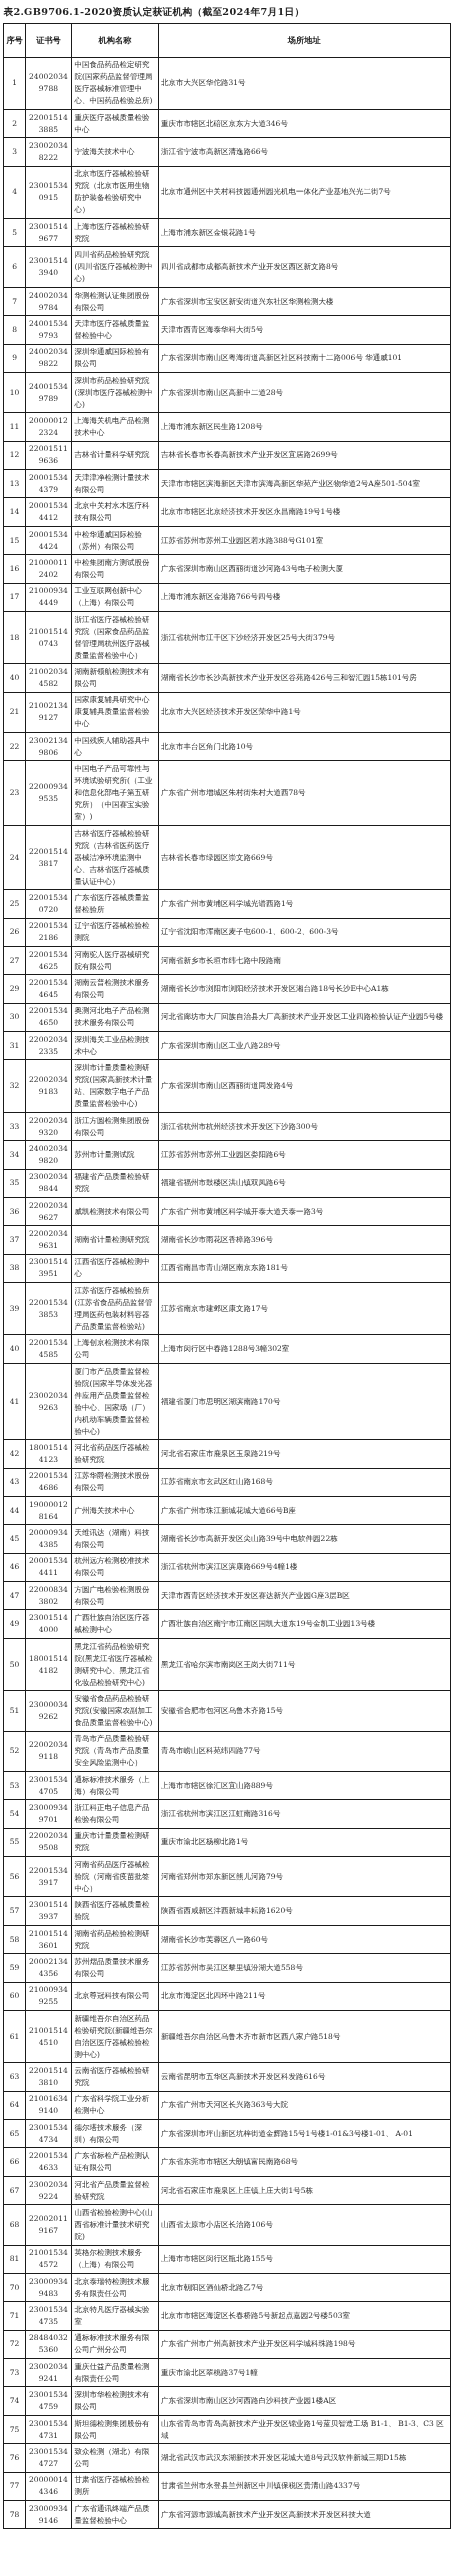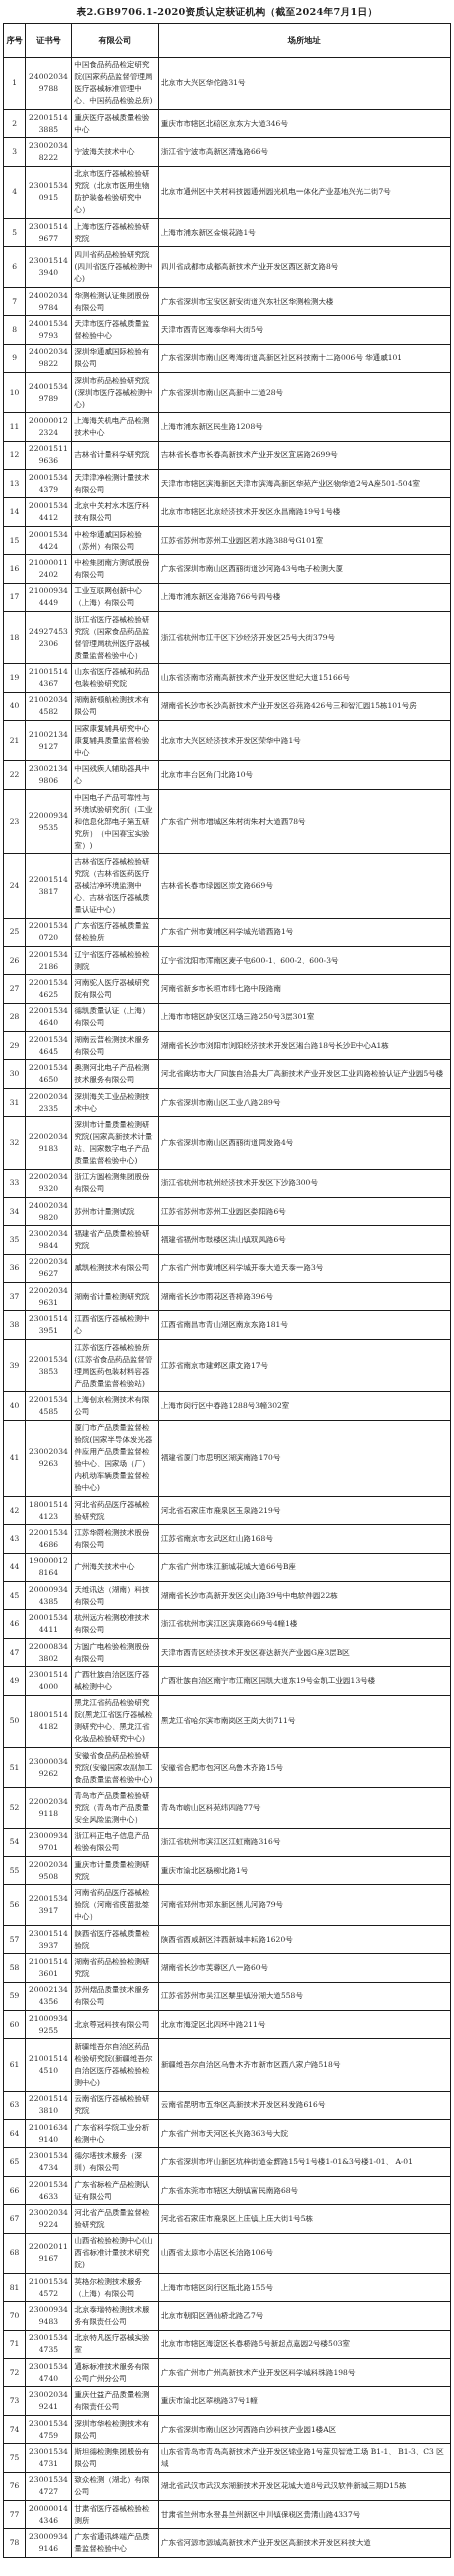--- a/index.html
+++ b/index.html
@@ -16,7 +16,6 @@
     background: #ffffff;
   }
   .doc-title {
-    text-align: center;
     font-weight: bold;
     font-size: 9.7px;
     letter-spacing: 0.3px;

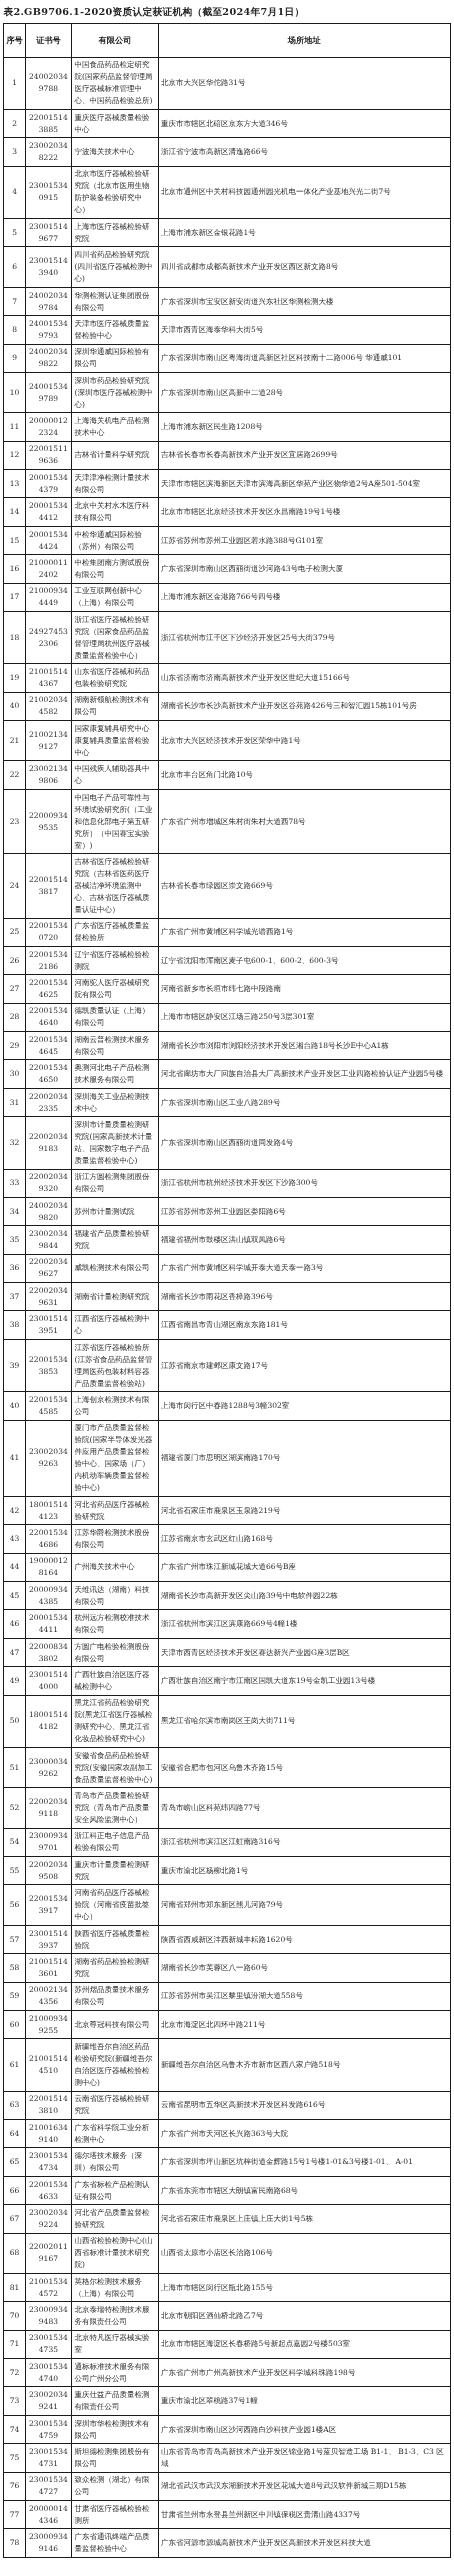--- a/index.html
+++ b/index.html
@@ -69,7 +69,7 @@
       <tr>
         <th>序号</th>
         <th>证书号</th>
-        <th>有限公司</th>
+        <th>机构名称</th>
         <th>场所地址</th>
       </tr>
     </thead>

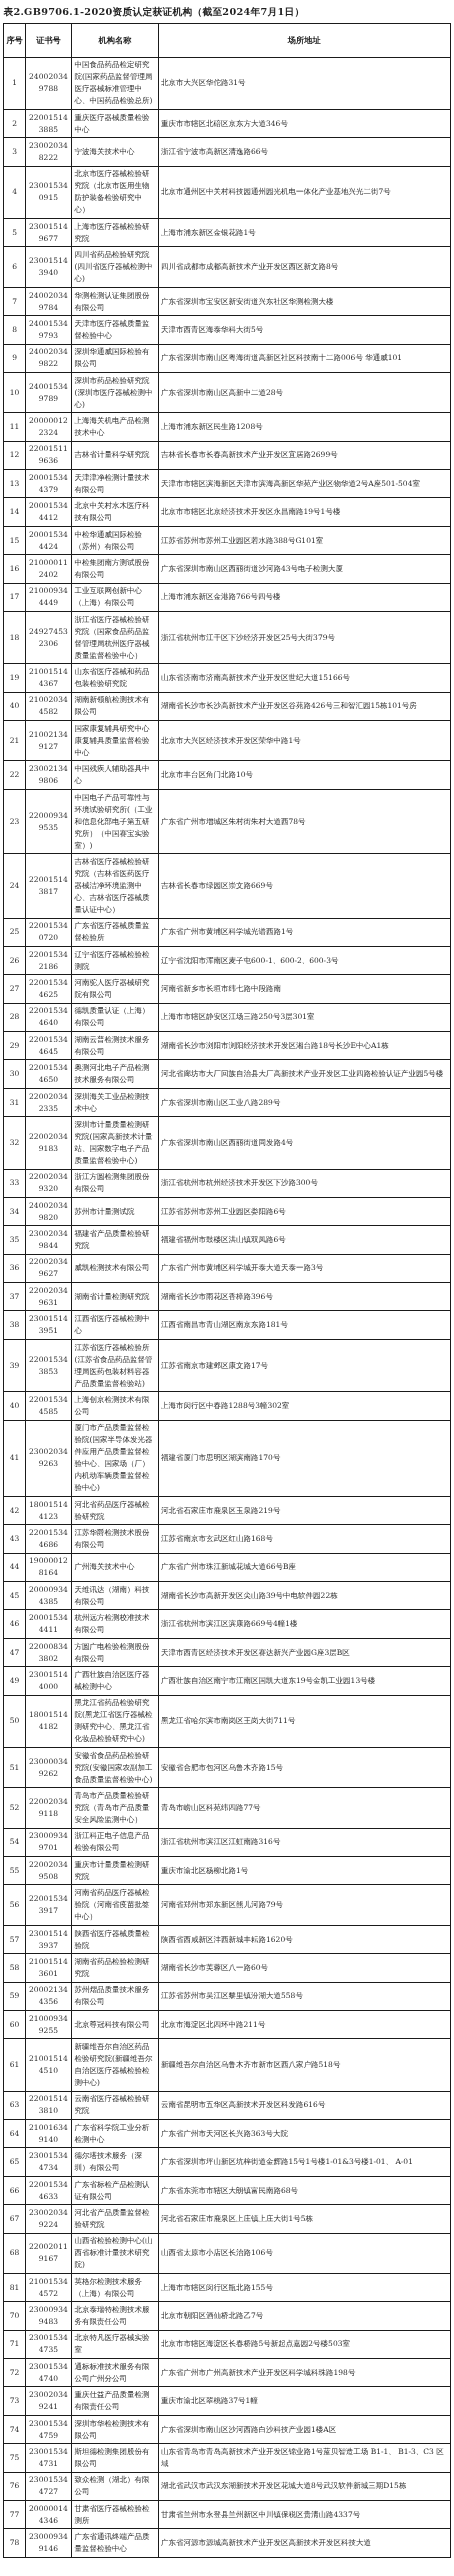--- a/index.html
+++ b/index.html
@@ -179,7 +179,7 @@
         </tr>
         <tr class="data-row">
           <td class="c-index">18</td>
-          <td class="c-cert">249274532306</td>
+          <td class="c-cert">210015140743</td>
           <td class="c-name">浙江省医疗器械检验研究院（国家食品药品监督管理局杭州医疗器械质量监督检验中心）</td>
           <td class="c-addr">浙江省杭州市江干区下沙经济开发区25号大街379号</td>
         </tr>

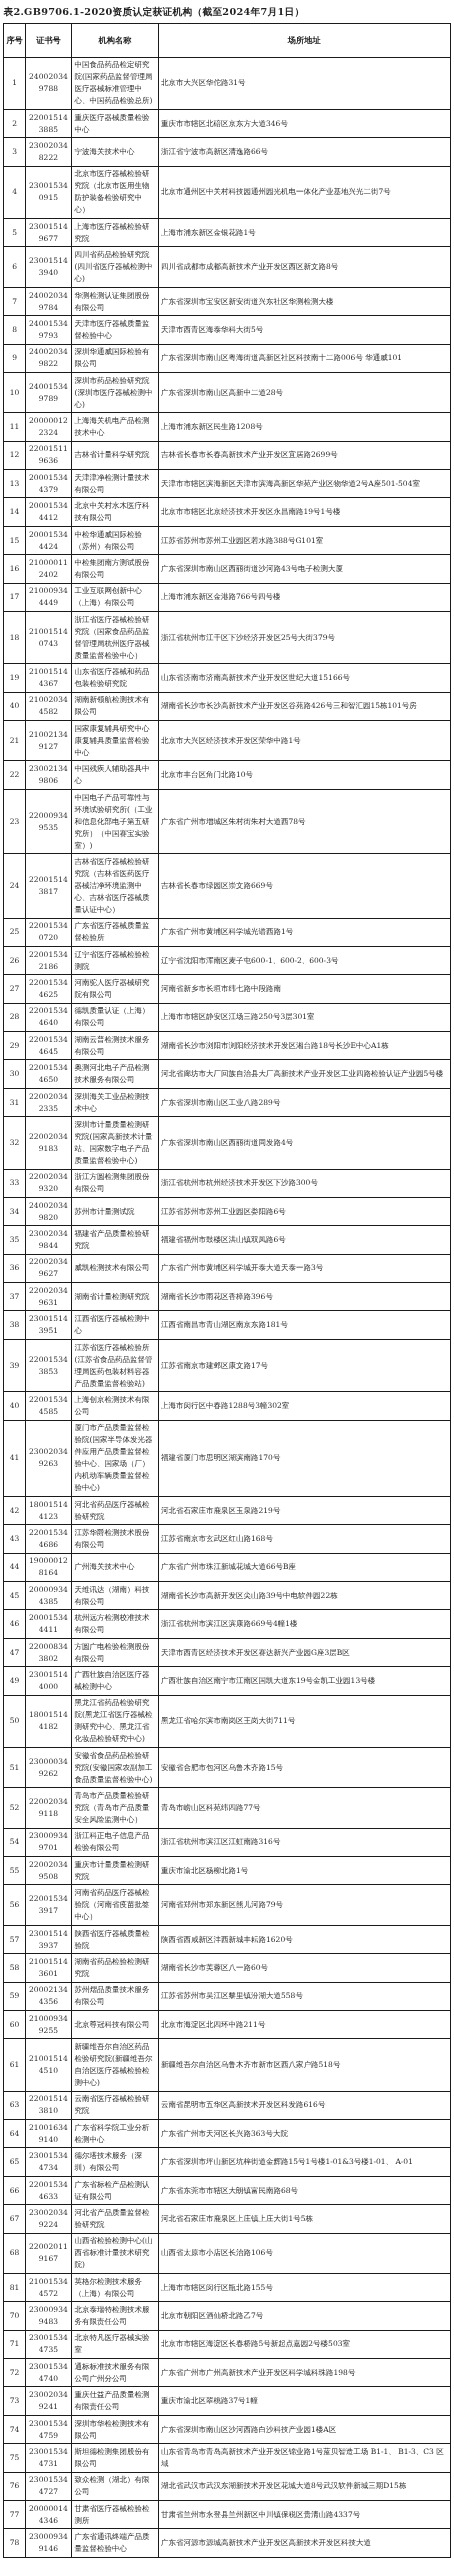--- a/index.html
+++ b/index.html
@@ -184,12 +184,6 @@
           <td class="c-addr">浙江省杭州市江干区下沙经济开发区25号大街379号</td>
         </tr>
         <tr class="data-row">
-          <td class="c-index">19</td>
-          <td class="c-cert">210015144367</td>
-          <td class="c-name">山东省医疗器械和药品包装检验研究院</td>
-          <td class="c-addr">山东省济南市济南高新技术产业开发区世纪大道15166号</td>
-        </tr>
-        <tr class="data-row">
           <td class="c-index">40</td>
           <td class="c-cert">210020344582</td>
           <td class="c-name">湖南新领航检测技术有限公司</td>

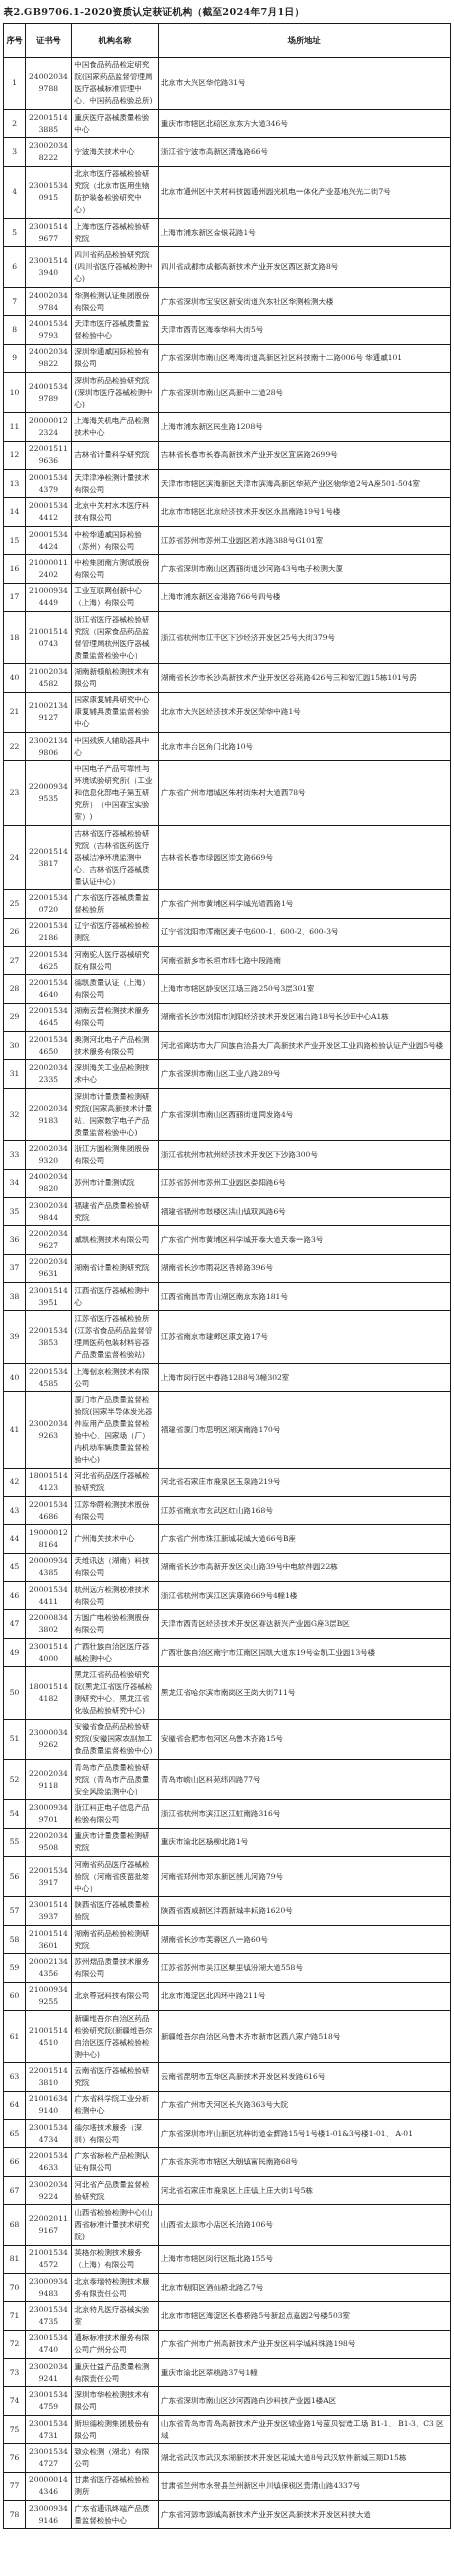--- a/index.html
+++ b/index.html
@@ -232,12 +232,6 @@
           <td class="c-addr">河南省新乡市长垣市纬七路中段路南</td>
         </tr>
         <tr class="data-row">
-          <td class="c-index">28</td>
-          <td class="c-cert">220015344640</td>
-          <td class="c-name">德凯质量认证（上海）有限公司</td>
-          <td class="c-addr">上海市市辖区静安区江场三路250号3层301室</td>
-        </tr>
-        <tr class="data-row">
           <td class="c-index">29</td>
           <td class="c-cert">220015344645</td>
           <td class="c-name">湖南云普检测技术服务有限公司</td>

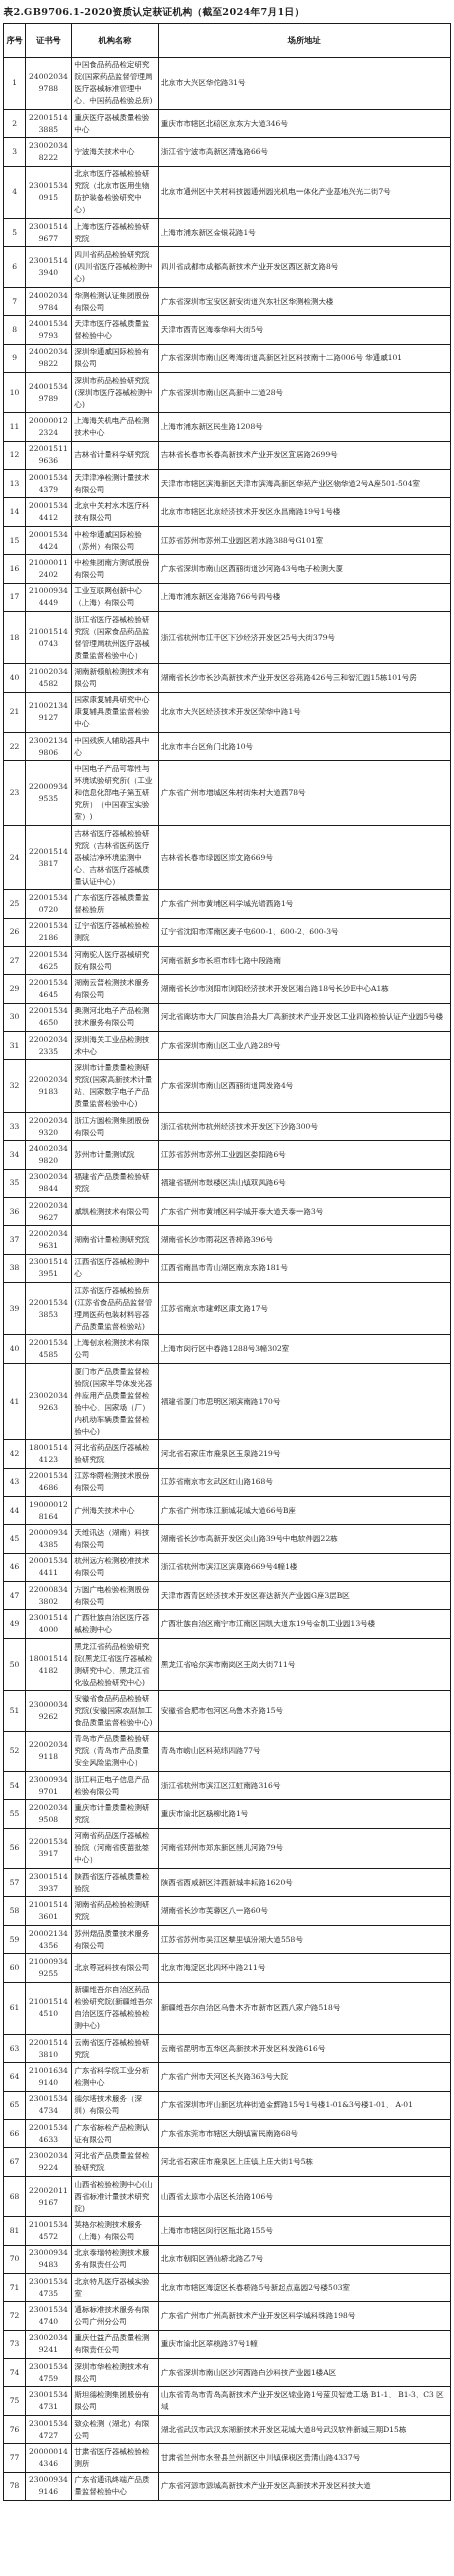--- a/index.html
+++ b/index.html
@@ -370,6 +370,12 @@
           <td class="c-addr">青岛市崂山区科苑纬四路77号</td>
         </tr>
         <tr class="data-row">
+          <td class="c-index">53</td>
+          <td class="c-cert">230015344705</td>
+          <td class="c-name">通标标准技术服务（上海）有限公司</td>
+          <td class="c-addr">上海市市辖区徐汇区宜山路889号</td>
+        </tr>
+        <tr class="data-row">
           <td class="c-index">54</td>
           <td class="c-cert">230009349701</td>
           <td class="c-name">浙江科正电子信息产品检验有限公司</td>

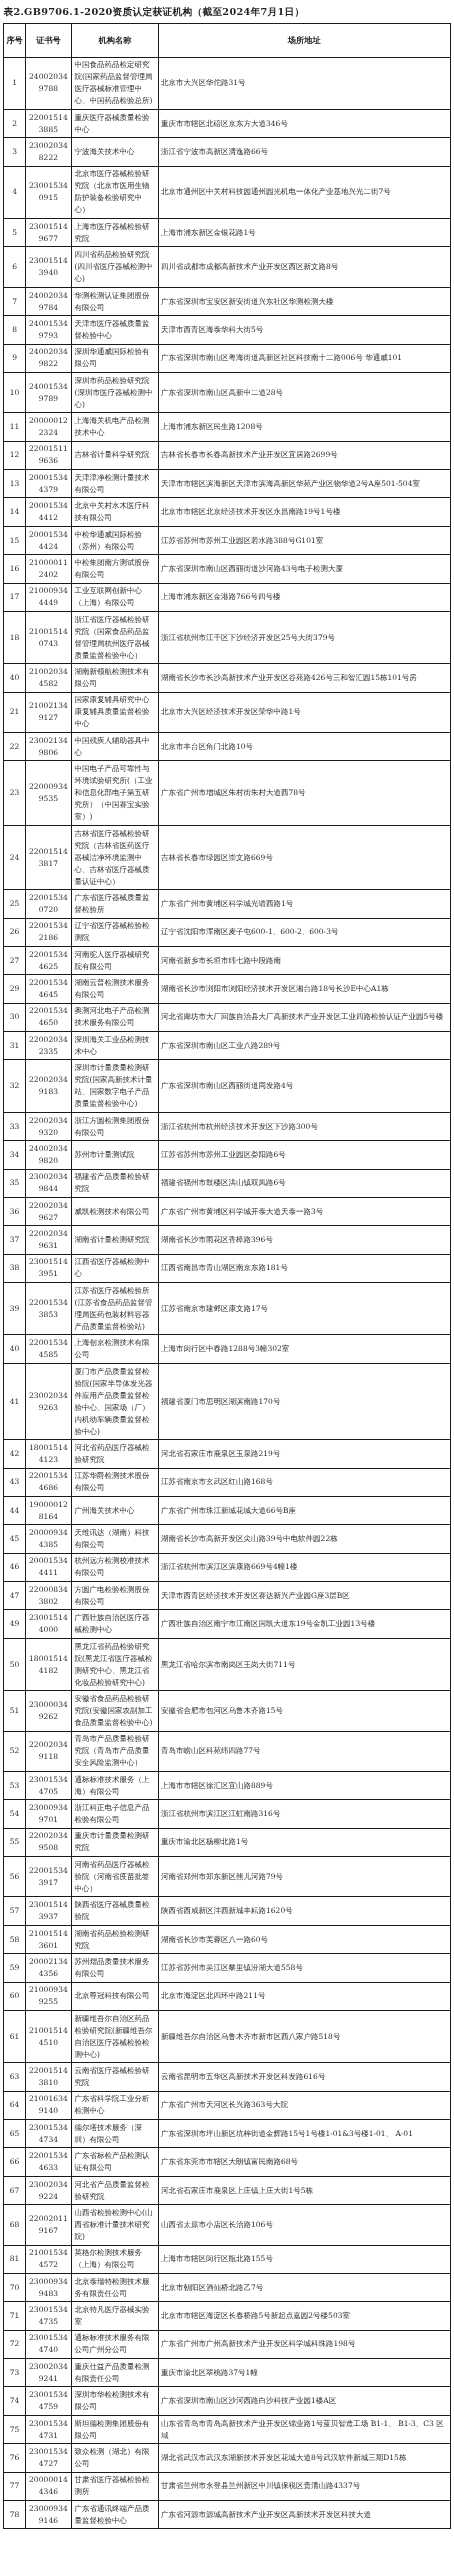--- a/index.html
+++ b/index.html
@@ -479,7 +479,7 @@
         </tr>
         <tr class="data-row">
           <td class="c-index">72</td>
-          <td class="c-cert">230015344740</td>
+          <td class="c-cert">284840325360</td>
           <td class="c-name">通标标准技术服务有限公司广州分公司</td>
           <td class="c-addr">广东省广州市广州高新技术产业开发区科学城科珠路198号</td>
         </tr>

